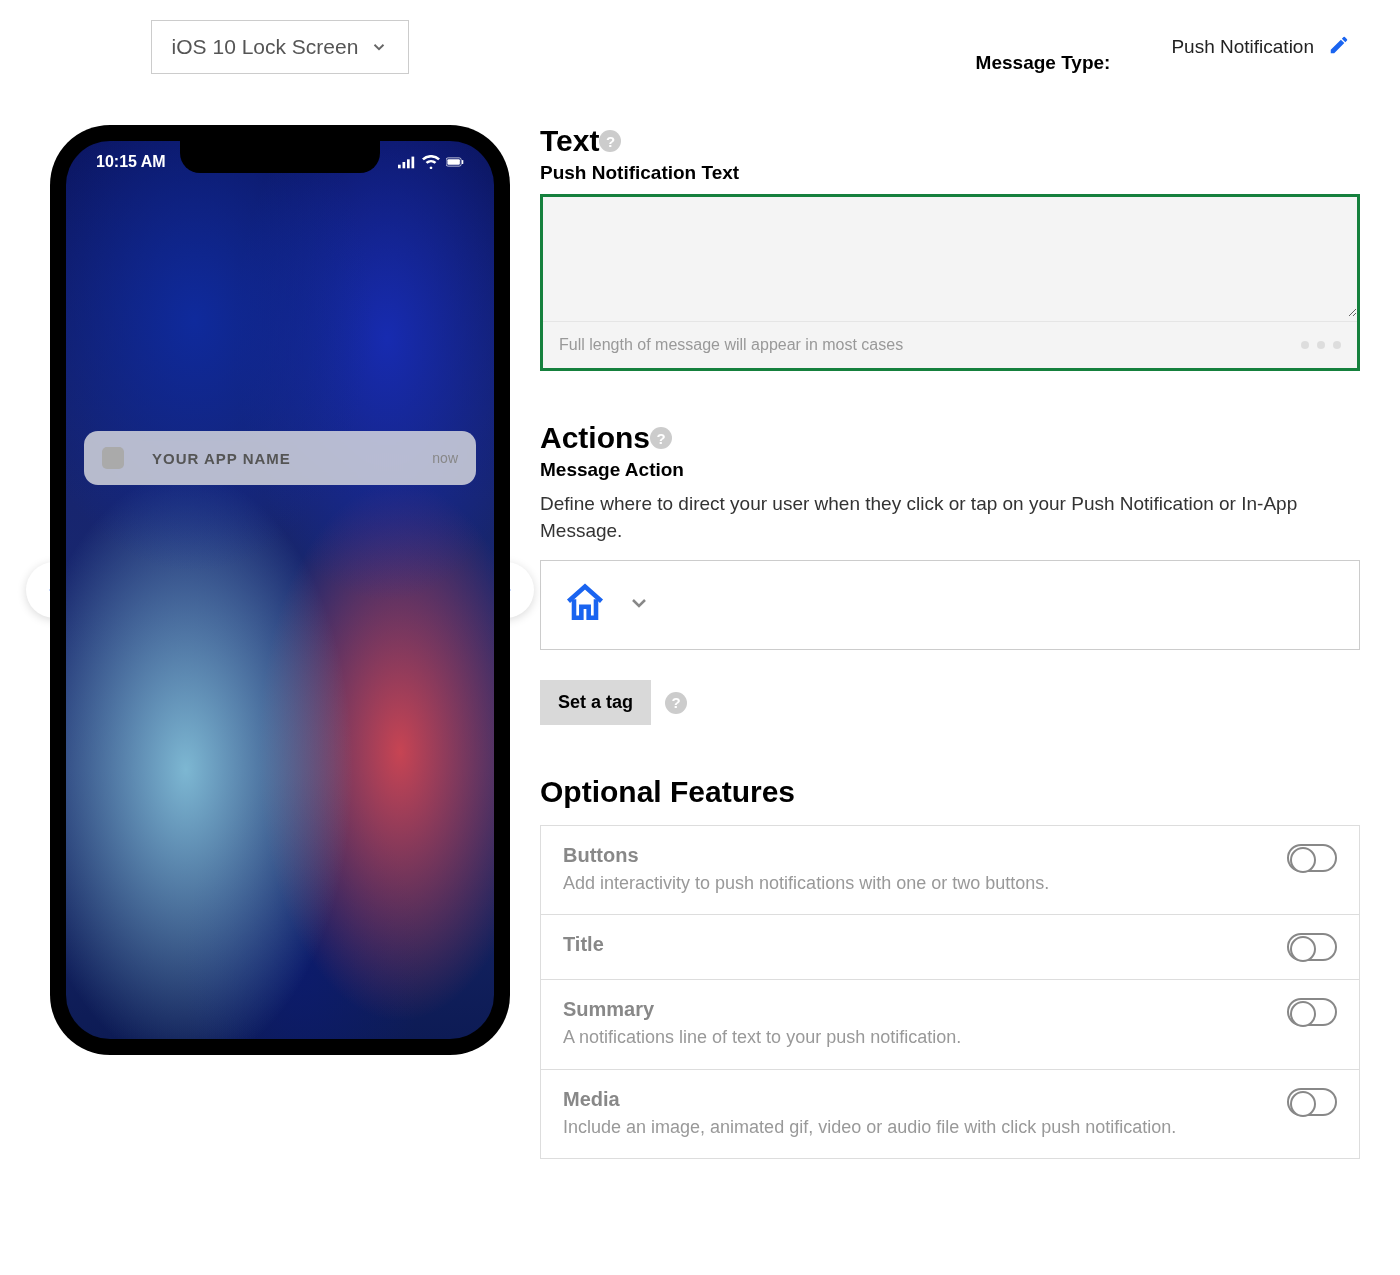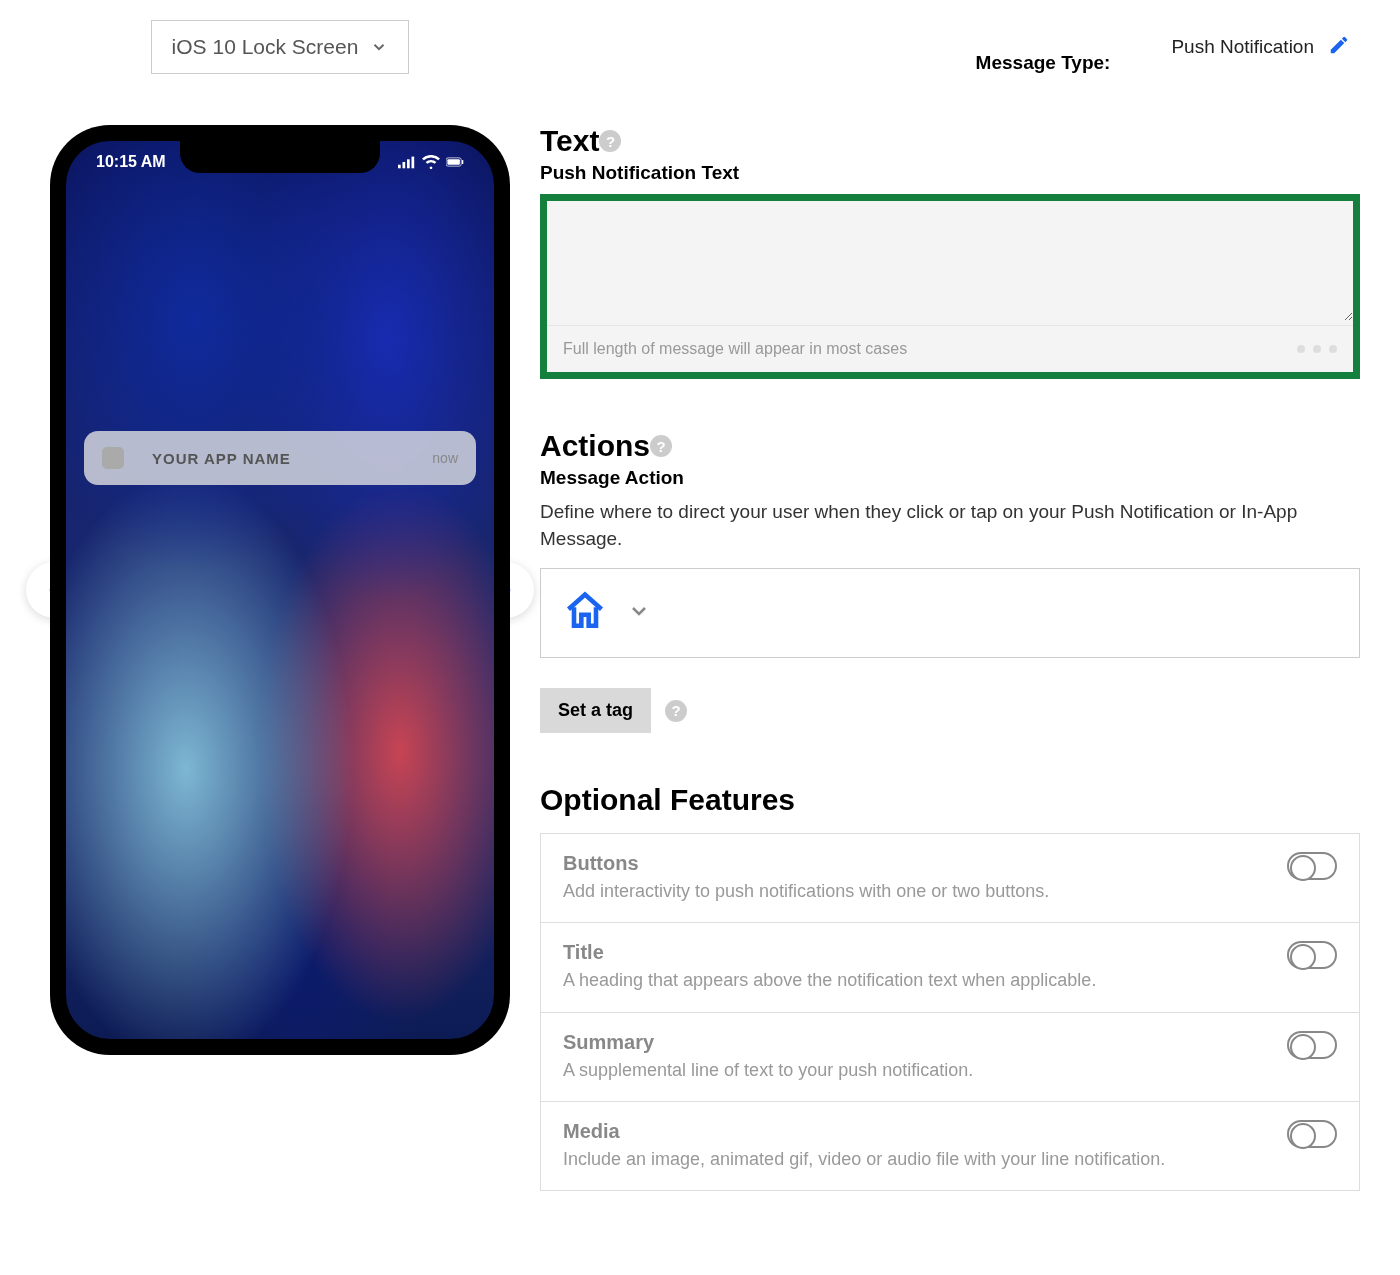--- a/index.html
+++ b/index.html
@@ -80,7 +80,7 @@
 .help-icon { width:22px; height:22px; border-radius:50%; background:#ccc; color:#fff; display:flex;align-items:center;justify-content:center;font-size:15px;font-weight:700; cursor:pointer;}
 .subhead { font-size:19px; font-weight:700; margin-bottom:10px; }
 
-.text-card { background:#f4f4f4; border:7px solid #15803d; margin-bottom:50px;}
+.text-card { background:#f4f4f4; border:3px solid #15803d; margin-bottom:50px;}
 .text-area { width:100%; height:120px; background:#f4f4f4; border:none; resize:both; padding:12px; font-size:16px; }
 .text-footer { border-top:1px solid #e5e5e5; padding:14px 16px; display:flex; align-items:center; gap:12px; color:#999; font-size:16px;}
 .dots { display:flex; gap:8px; margin-left:auto;}

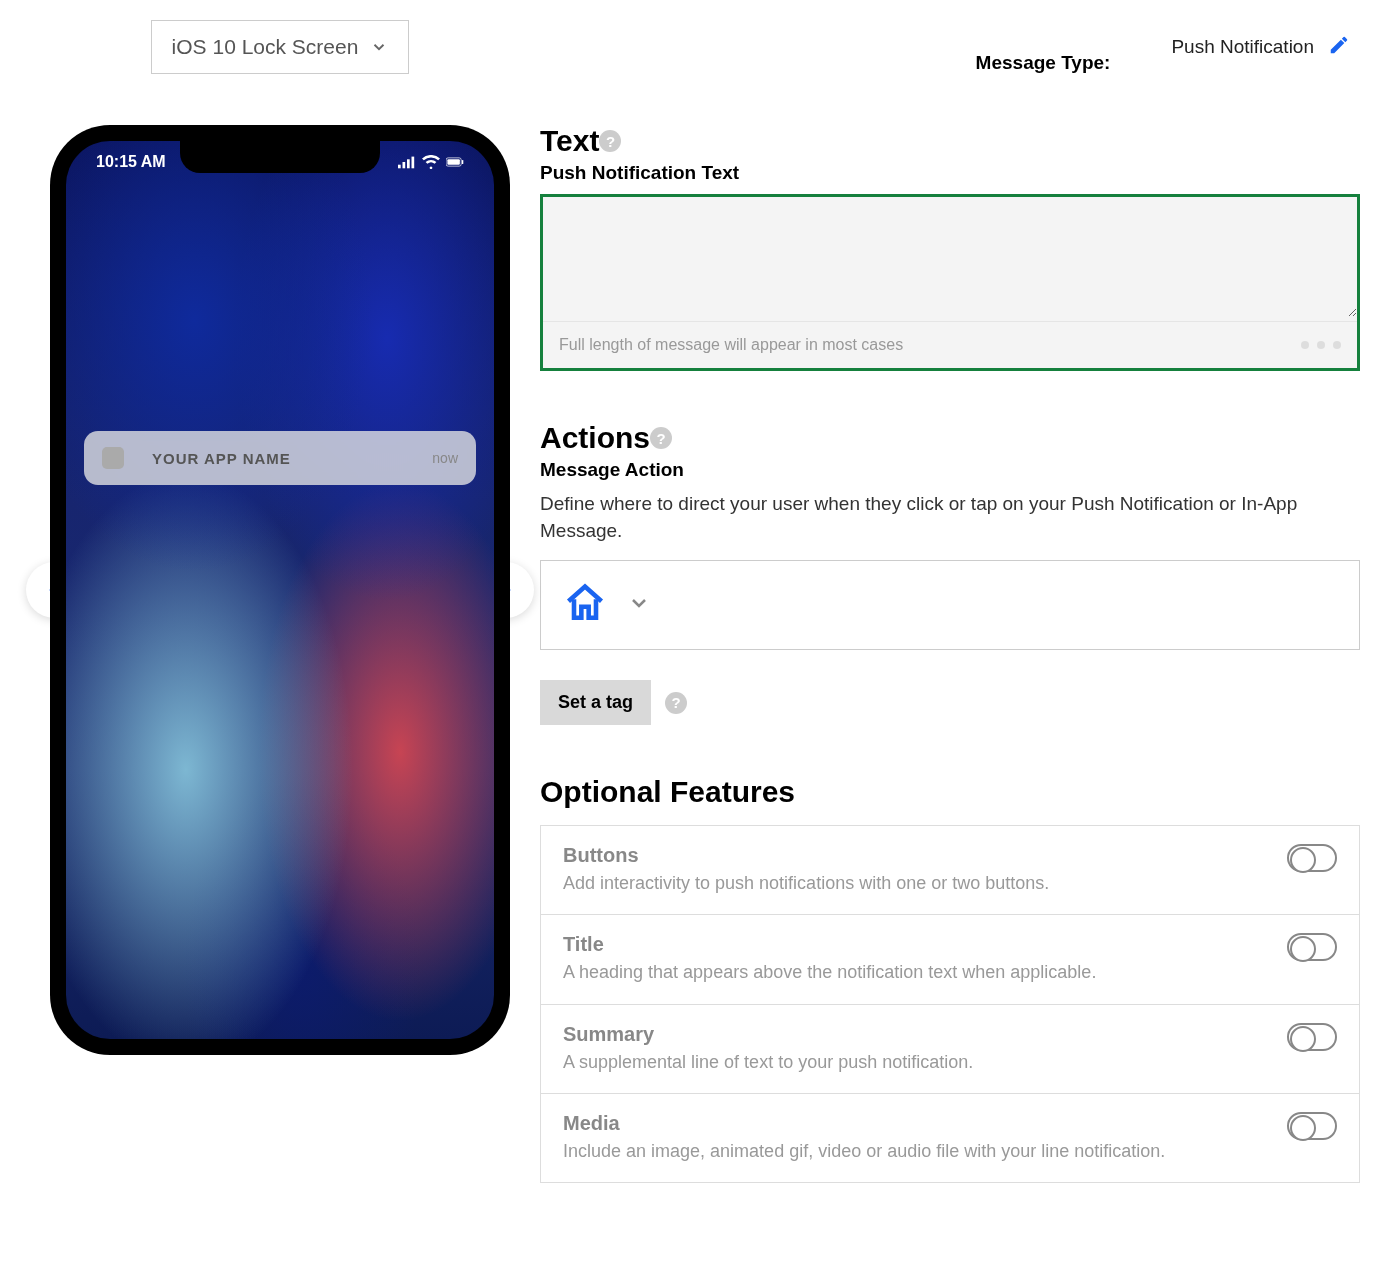--- a/index.html
+++ b/index.html
@@ -236,7 +236,6 @@
       <div class="feat-item">
         <div class="feat-text">
           <div class="feat-title">Title</div>
-          <div class="feat-desc">A heading that appears above the notification text when applicable.</div>
         </div>
         <div class="toggle"></div>
       </div>

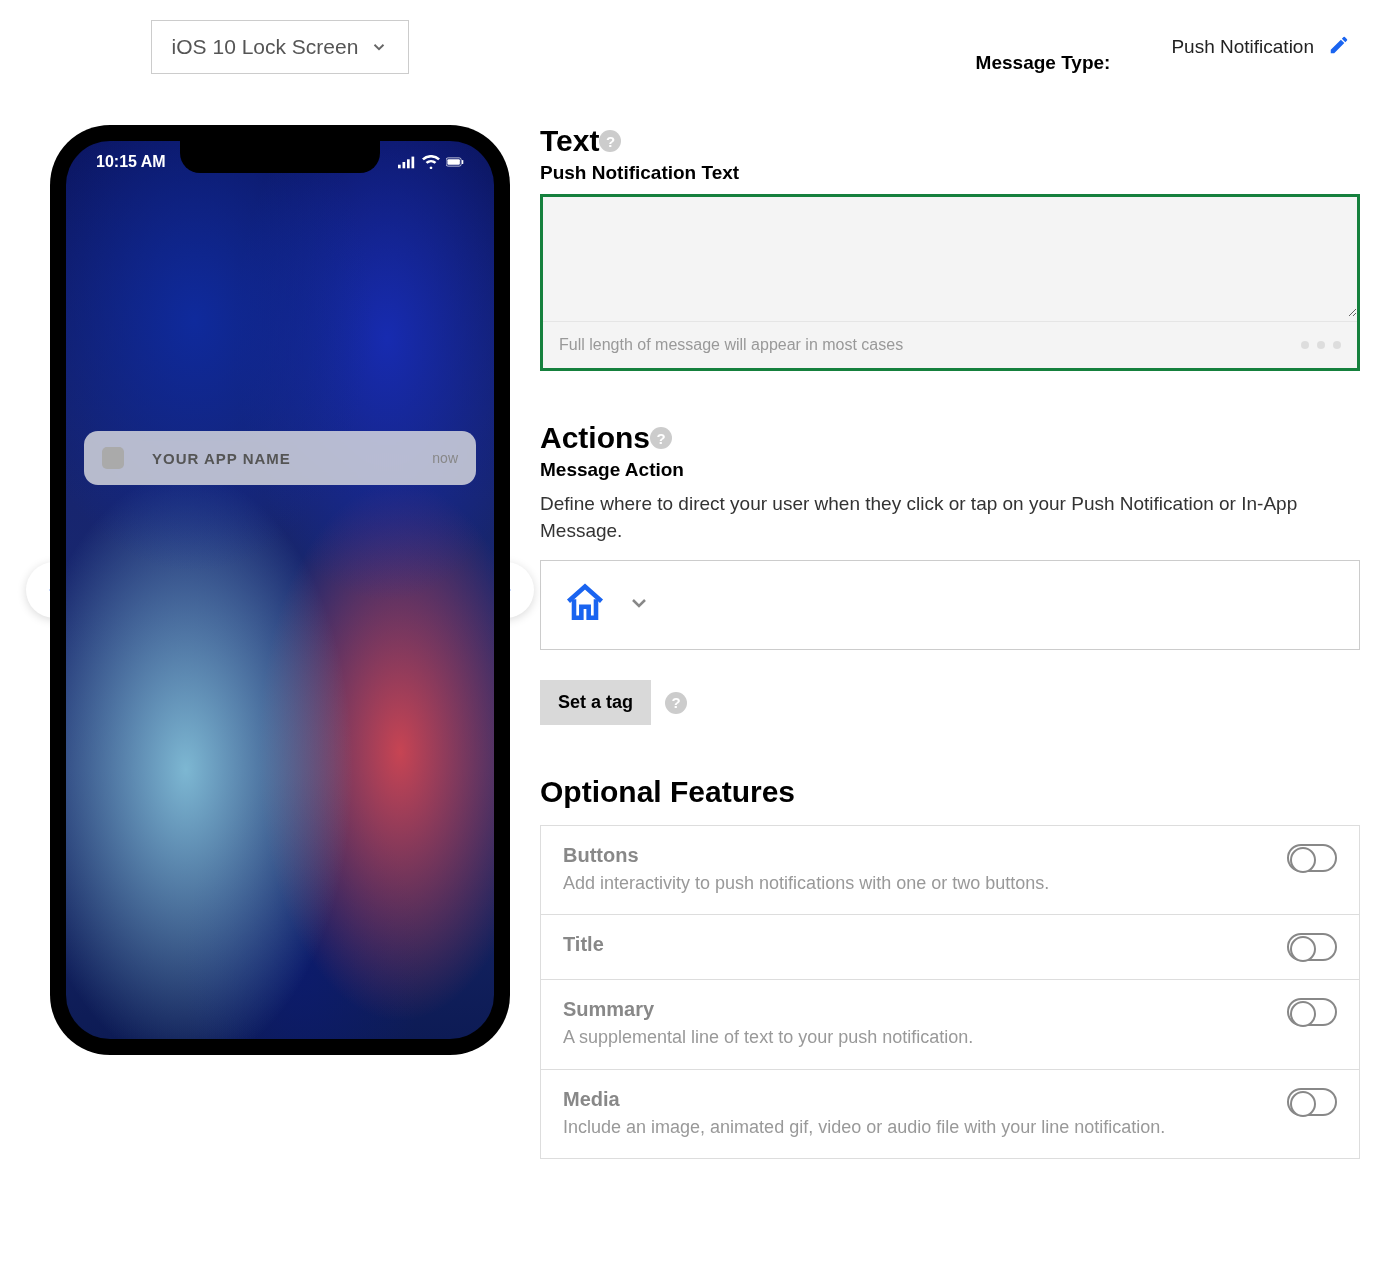--- a/index.html
+++ b/index.html
@@ -242,7 +242,7 @@
       <div class="feat-item">
         <div class="feat-text">
           <div class="feat-title">Summary</div>
-          <div class="feat-desc">A supplemental line of text to your push notification.</div>
+          <div class="feat-desc">A notifications line of text to your push notification.</div>
         </div>
         <div class="toggle"></div>
       </div>

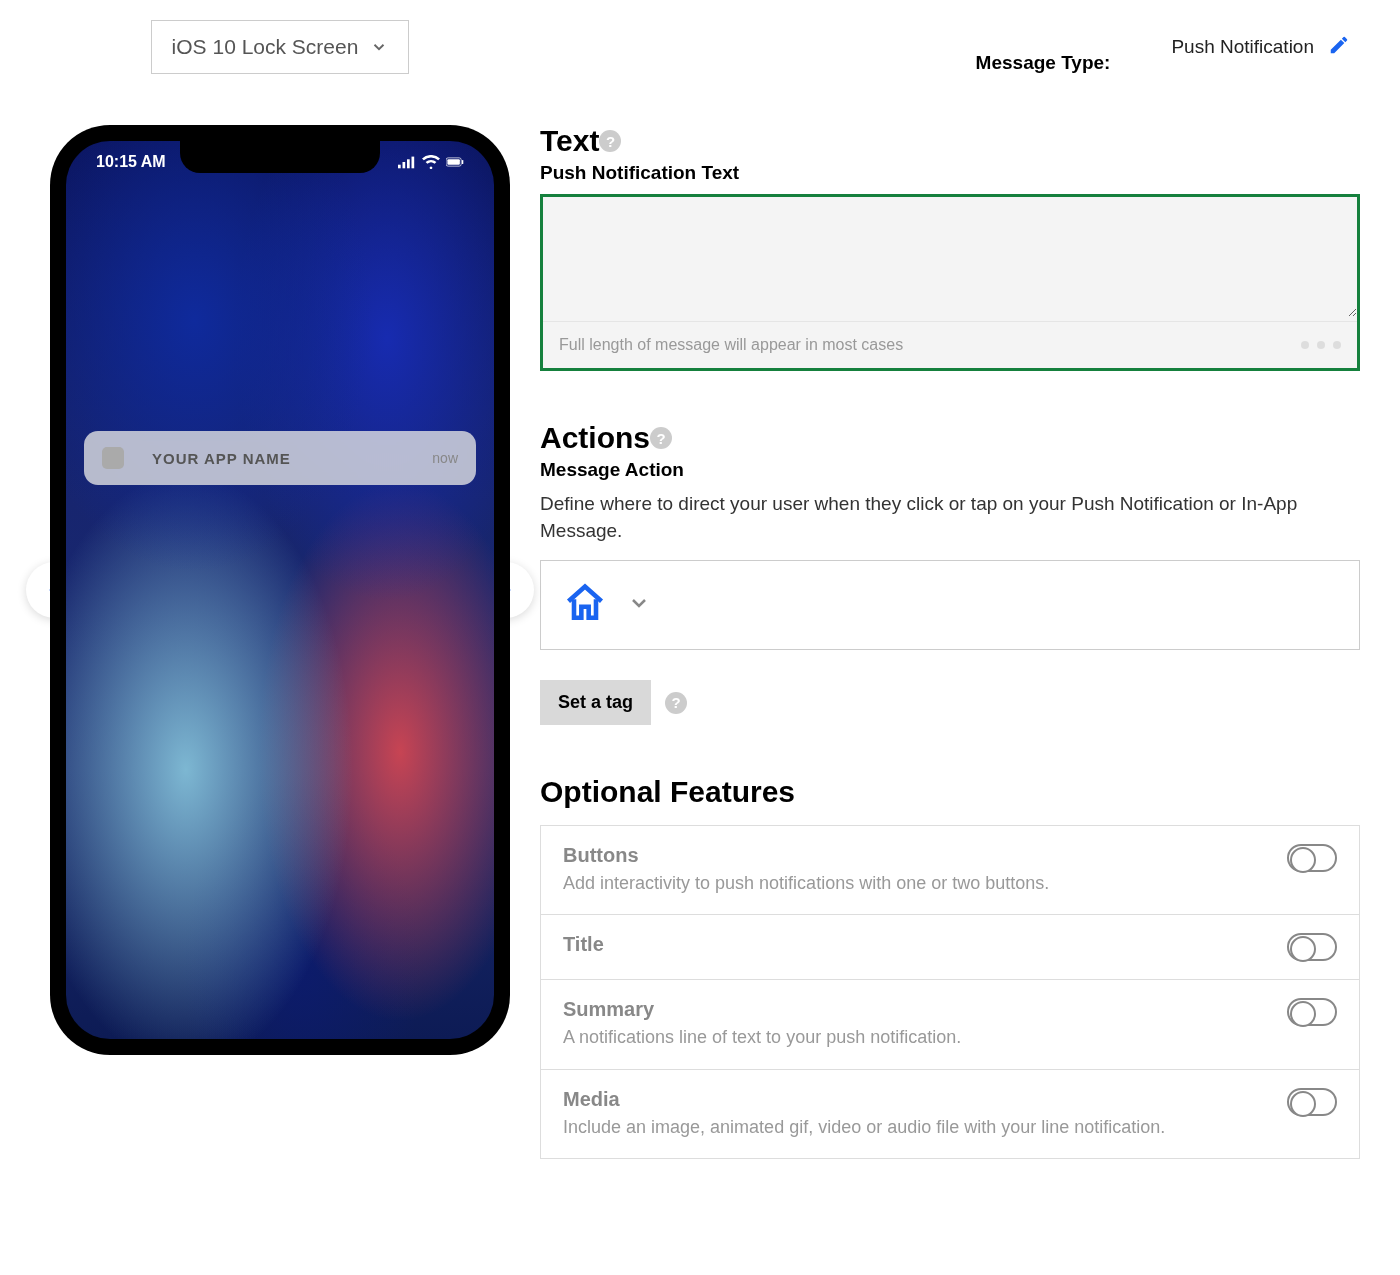--- a/index.html
+++ b/index.html
@@ -249,7 +249,7 @@
       <div class="feat-item">
         <div class="feat-text">
           <div class="feat-title">Media</div>
-          <div class="feat-desc">Include an image, animated gif, video or audio file with your line notification.</div>
+          <div class="feat-desc">Include an image, animated gif, video or audio file with click push notification.</div>
         </div>
         <div class="toggle"></div>
       </div>

